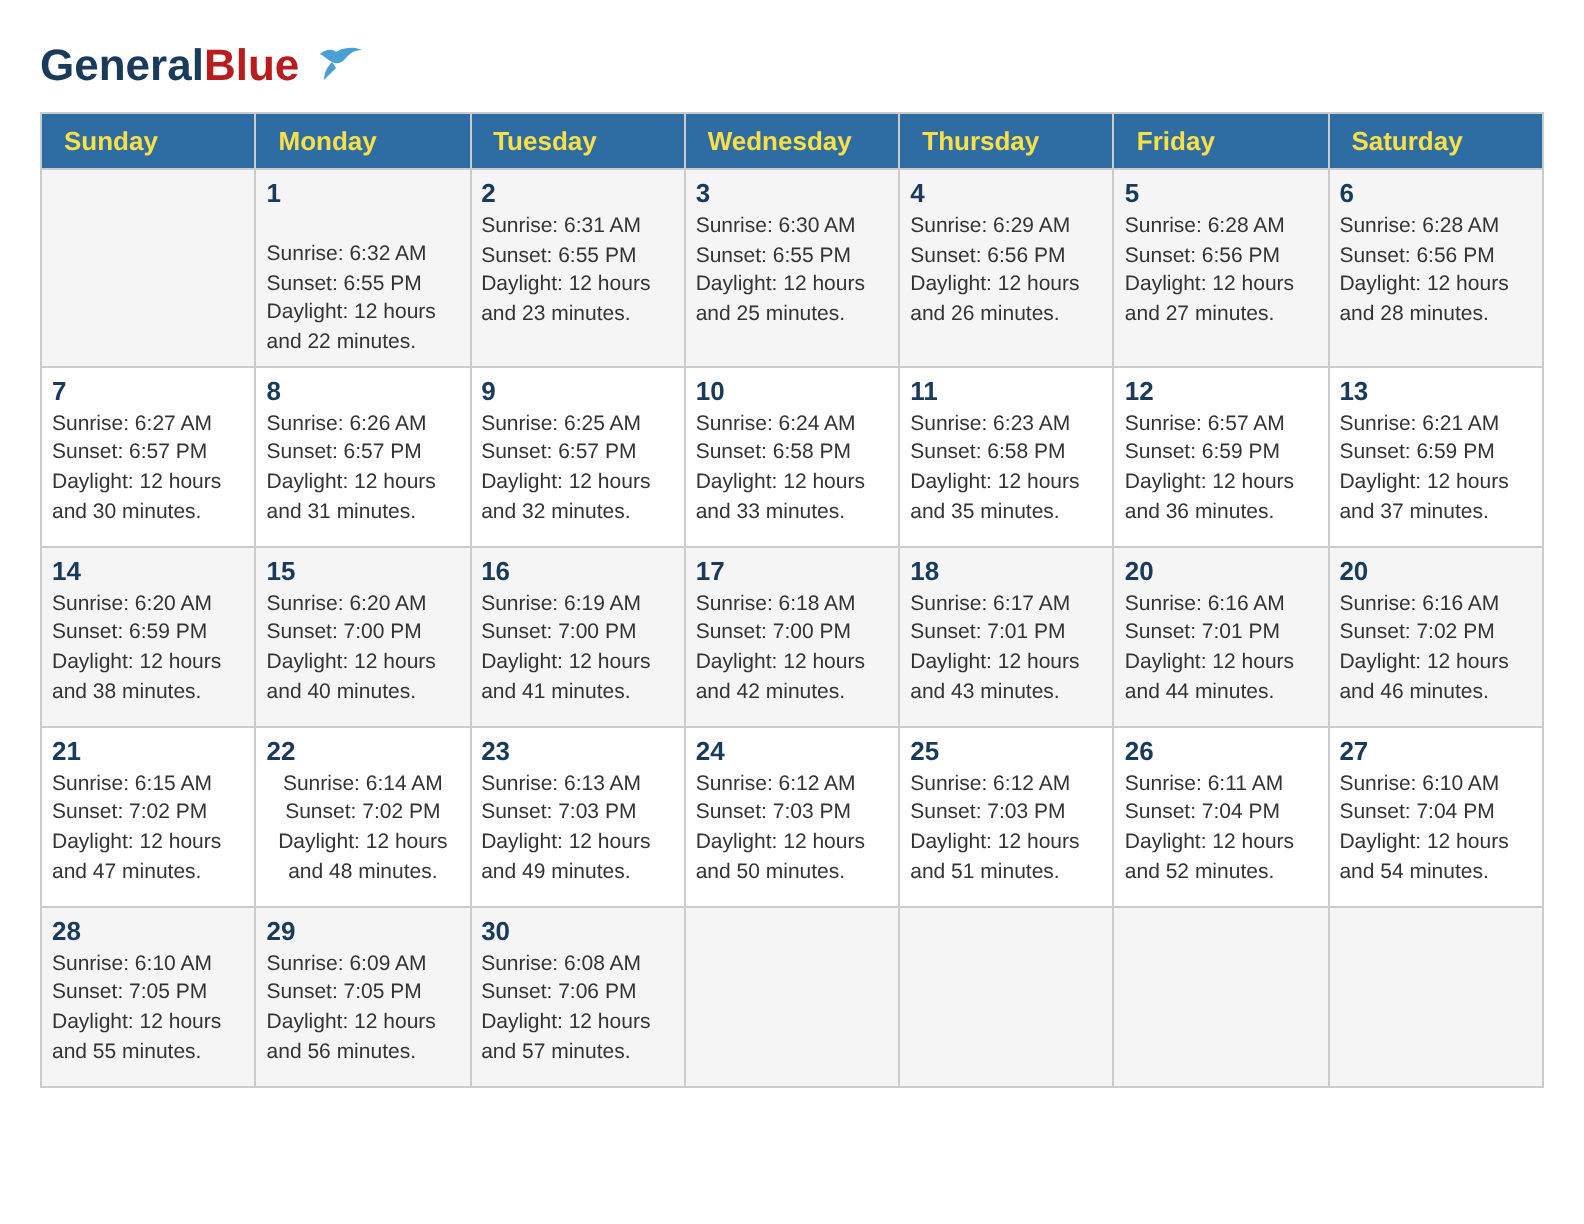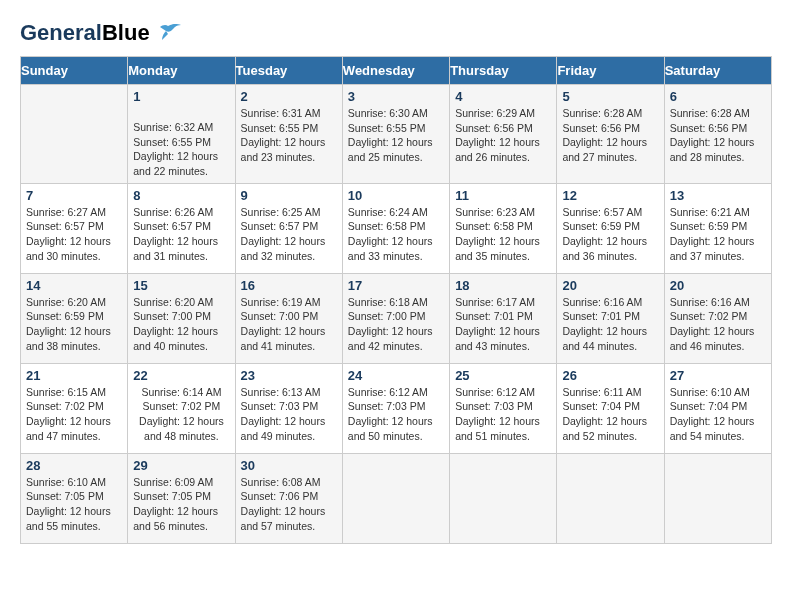--- a/index.html
+++ b/index.html
@@ -86,7 +86,7 @@
   <div class="logo">
     <div class="logo-line">
       <span style="font-size:22px; font-weight:bold; color:#1a3a5c;">
-        General<span style="color:#000000;">Blue</span>
+        General<span style="color:#b91c1c;">Blue</span>
       </span>
       <svg width="28" height="22" viewBox="0 0 28 22">
         <path d="M14 4 C14 4, 20 0, 27 3 C22 3, 20 6, 18 8 C16 10, 14 10, 12 9 C10 8, 8 6, 6 5 C8 3, 12 2, 14 4Z" fill="#4a9fd4"></path>

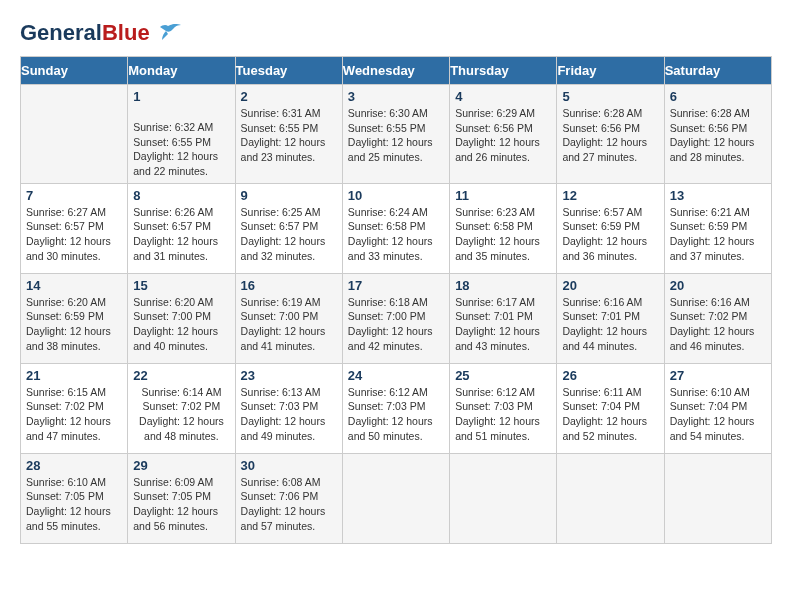--- a/index.html
+++ b/index.html
@@ -45,8 +45,8 @@
     }
     thead tr th {
       background-color: #2e6da4;
-      color: #ffffff;
-      padding: 6px 0;
+      color: #fde047;
+      padding: 6px 11px;
       font-size: 13px;
       font-weight: bold;
       text-align: left;

